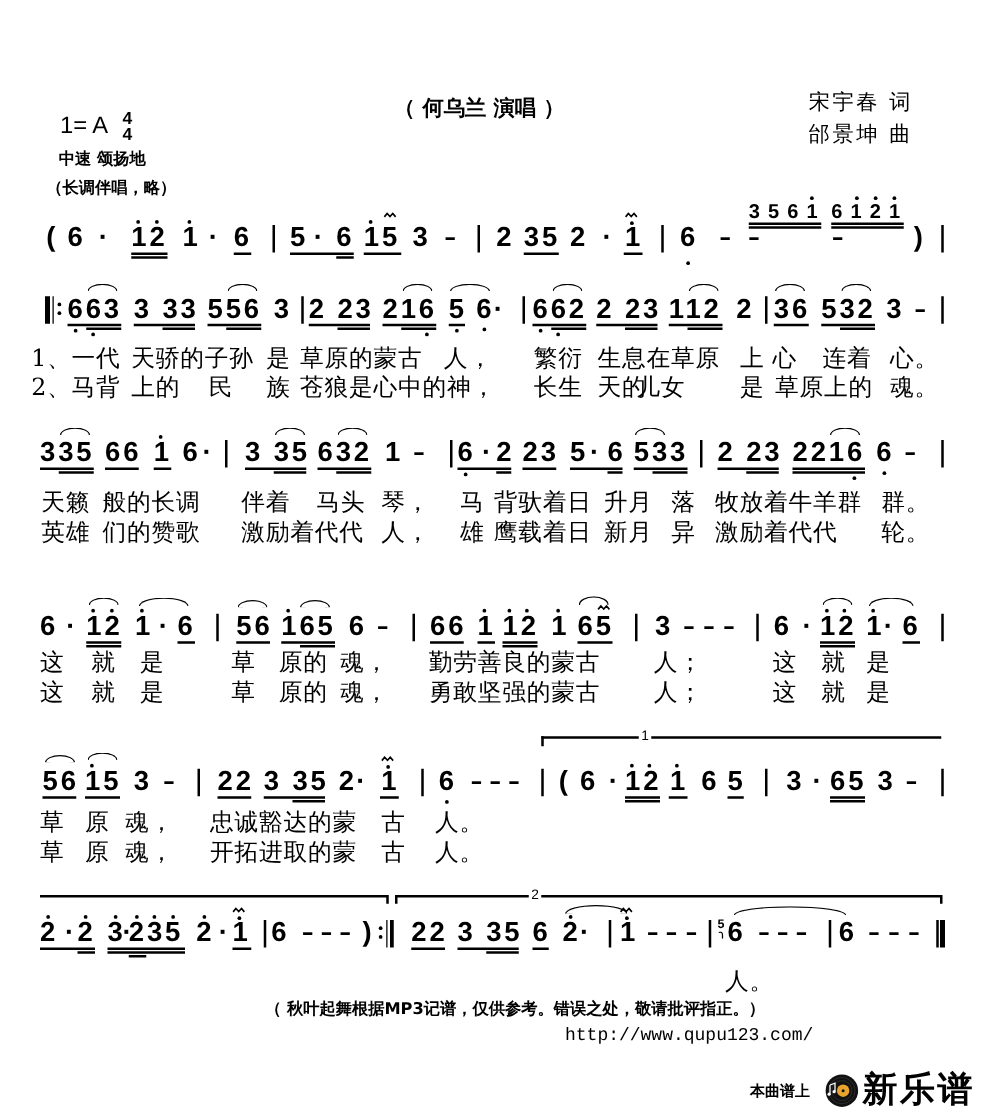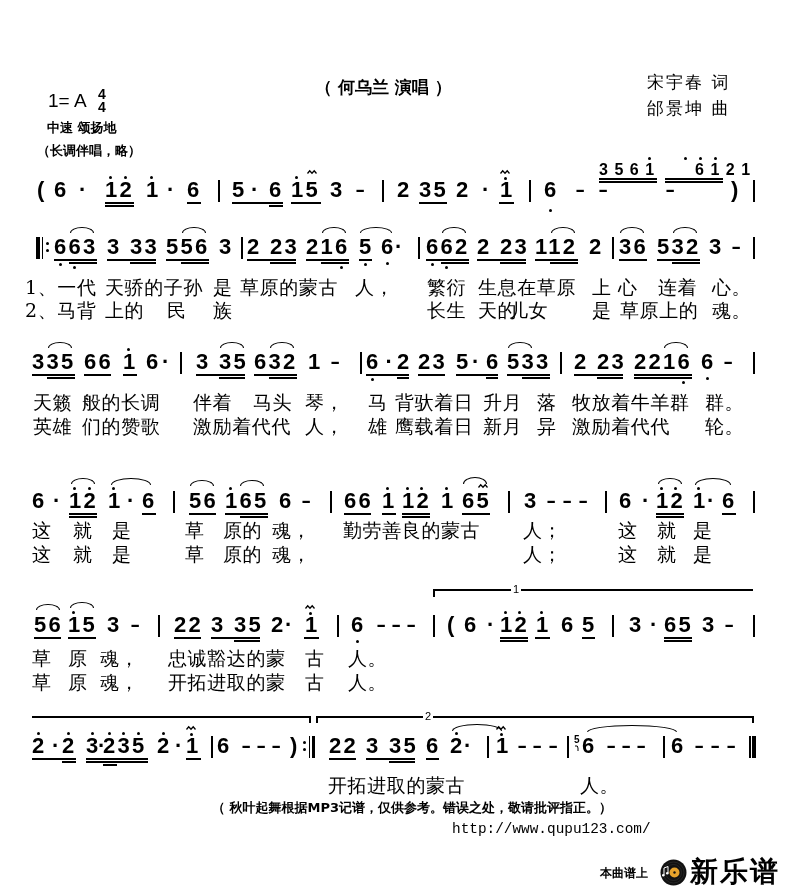--- a/index.html
+++ b/index.html
@@ -80,7 +80,7 @@
     <i class="bar" style="left:753px"></i>
 
     <span class="orn" style="left:599px">3561</span>
-    <span class="orn" style="left:695px">6121</span>
+    <span class="orn" style="left:665px">6121</span>
     <i class="l" style="left:599px;top:1px;width:58px;height:1.5px"></i>
     <i class="l" style="left:599px;top:4px;width:58px;height:1.5px"></i>
     <i class="l" style="left:665px;top:1px;width:58px;height:1.5px"></i>

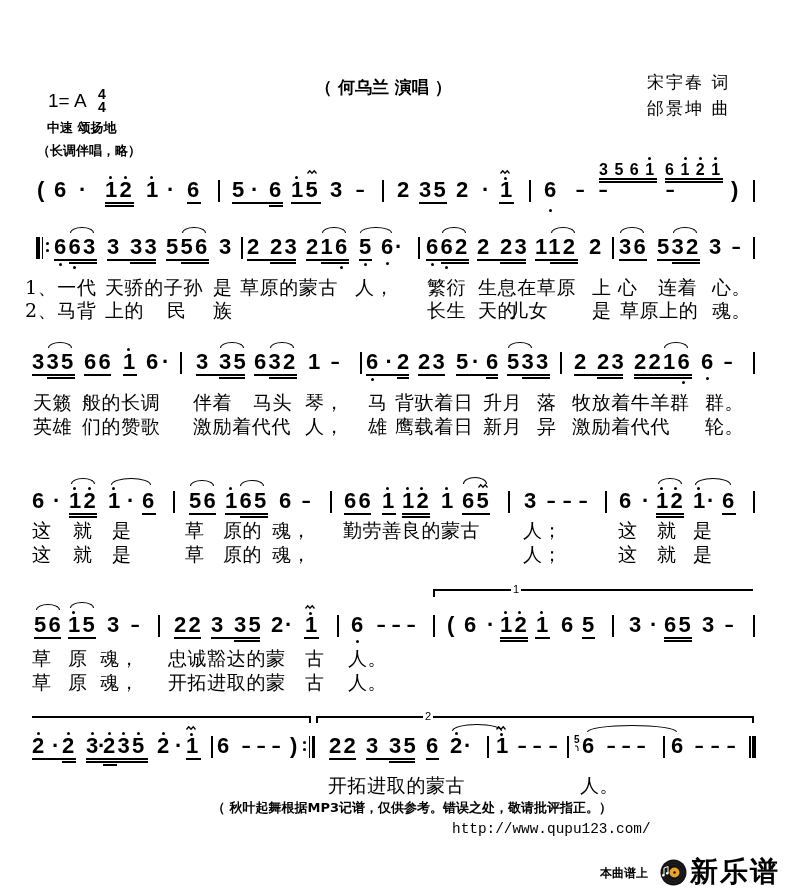--- a/index.html
+++ b/index.html
@@ -196,6 +196,7 @@
   <span class="ly" style="left:105px;top:299px">上的</span>
   <span class="ly" style="left:167px;top:299px">民</span>
   <span class="ly" style="left:213px;top:299px">族</span>
+  <span class="ly" style="left:240px;top:299px">苍狼是心中的神，</span>
   <span class="ly" style="left:427px;top:299px">长生</span>
   <span class="ly" style="left:478px;top:299px">天的</span>
   <span class="ly" style="left:509px;top:299px">儿女</span>

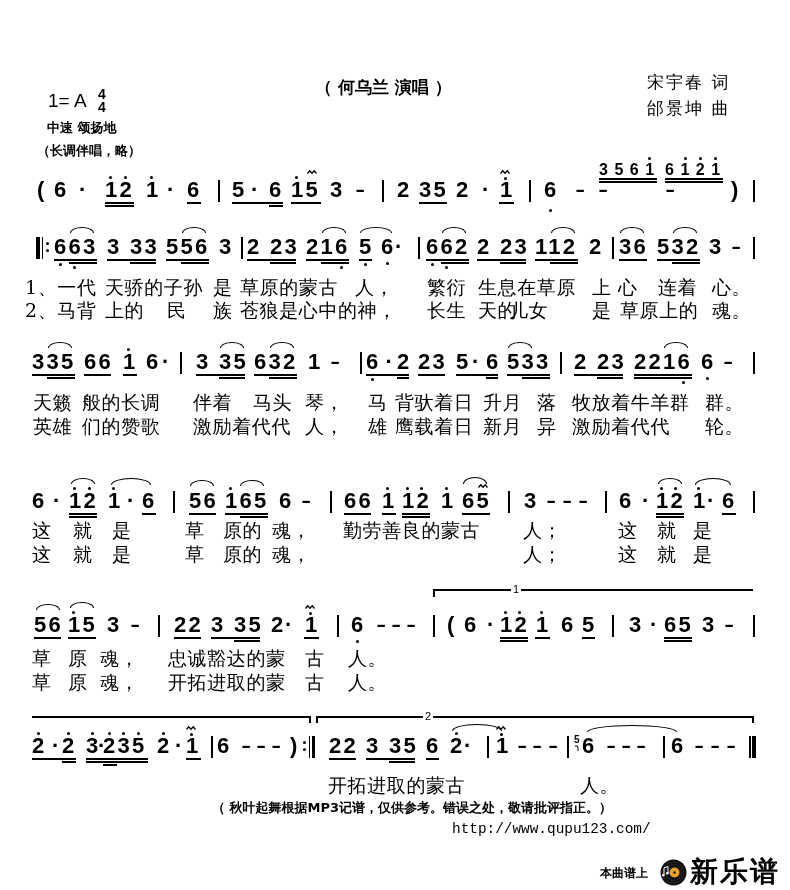--- a/index.html
+++ b/index.html
@@ -376,6 +376,7 @@
   <span class="ly" style="left:185px;top:543px">草</span>
   <span class="ly" style="left:223px;top:543px">原的</span>
   <span class="ly" style="left:272px;top:543px">魂，</span>
+  <span class="ly" style="left:343px;top:543px">勇敢坚强的蒙古</span>
   <span class="ly" style="left:523px;top:543px">人；</span>
   <span class="ly" style="left:618px;top:543px">这</span>
   <span class="ly" style="left:657px;top:543px">就</span>

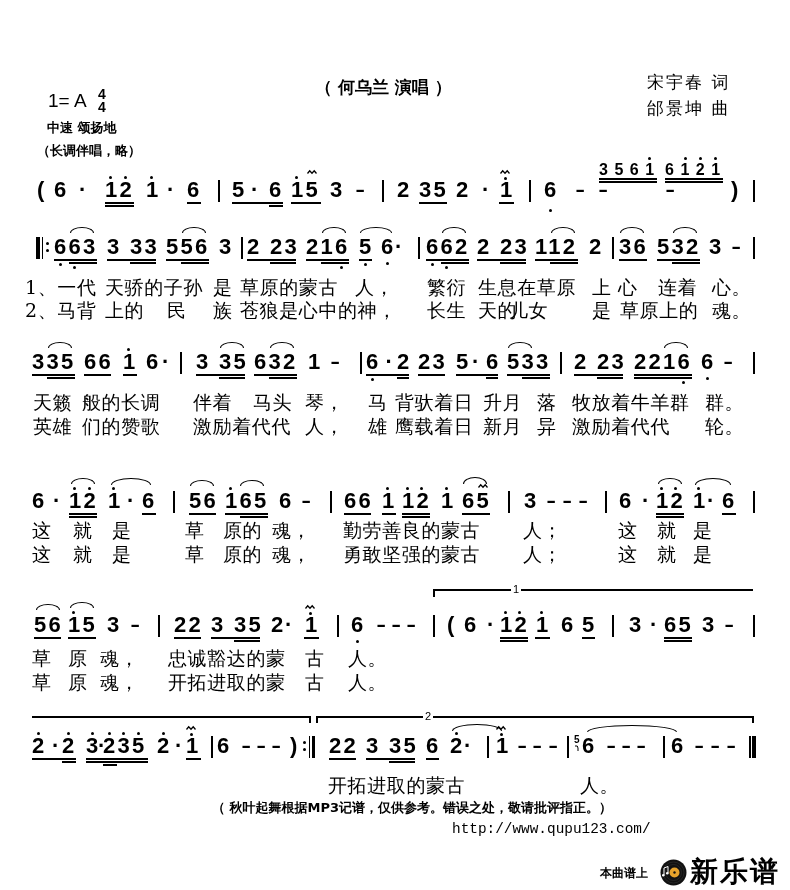--- a/index.html
+++ b/index.html
@@ -545,7 +545,6 @@
     <i class="arc" style="left:587px;width:90px;top:-8px;height:7px"></i>
   </div>
 
-  <span class="ly" style="left:328px;top:774px">开拓进取的蒙古</span>
   <span class="ly" style="left:580px;top:774px">人。</span>
 
   <div class="abs footer1">（ 秋叶起舞根据MP3记谱，仅供参考。错误之处，敬请批评指正。）</div>

